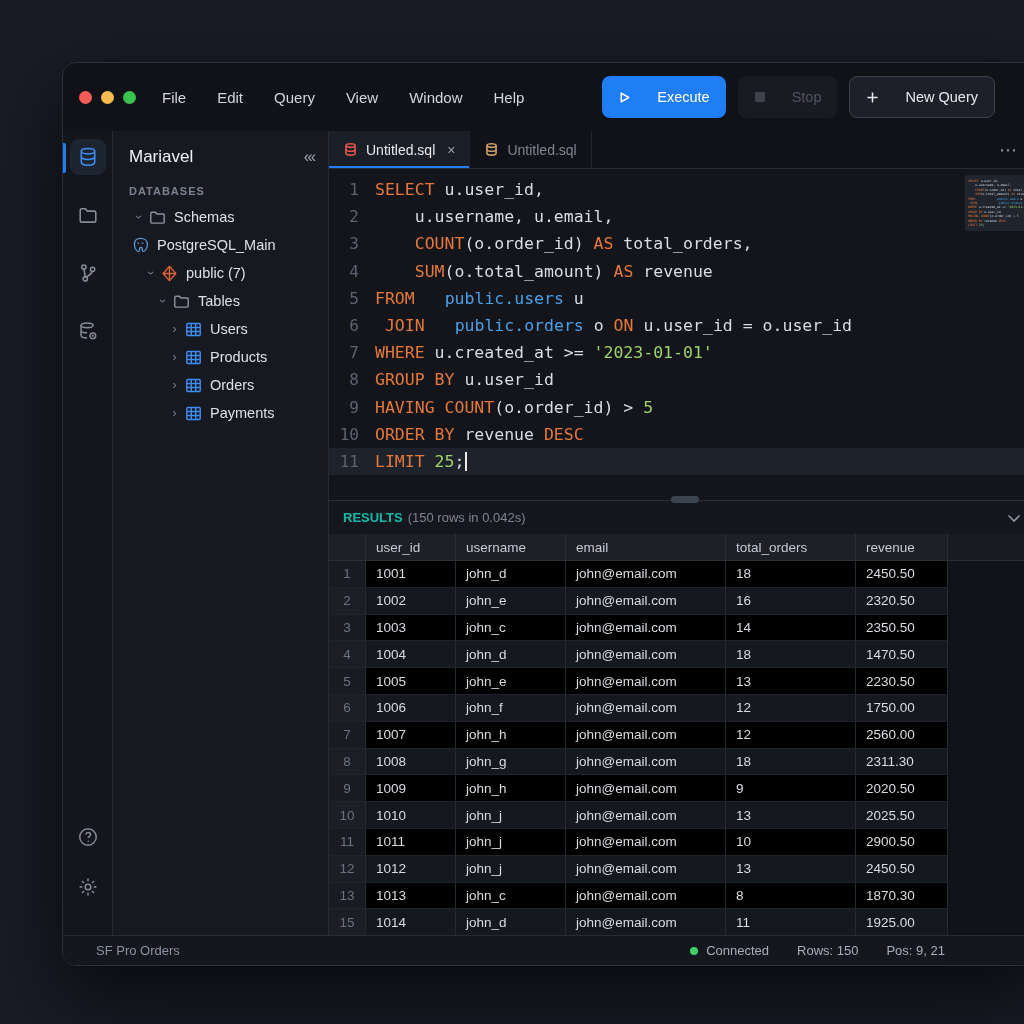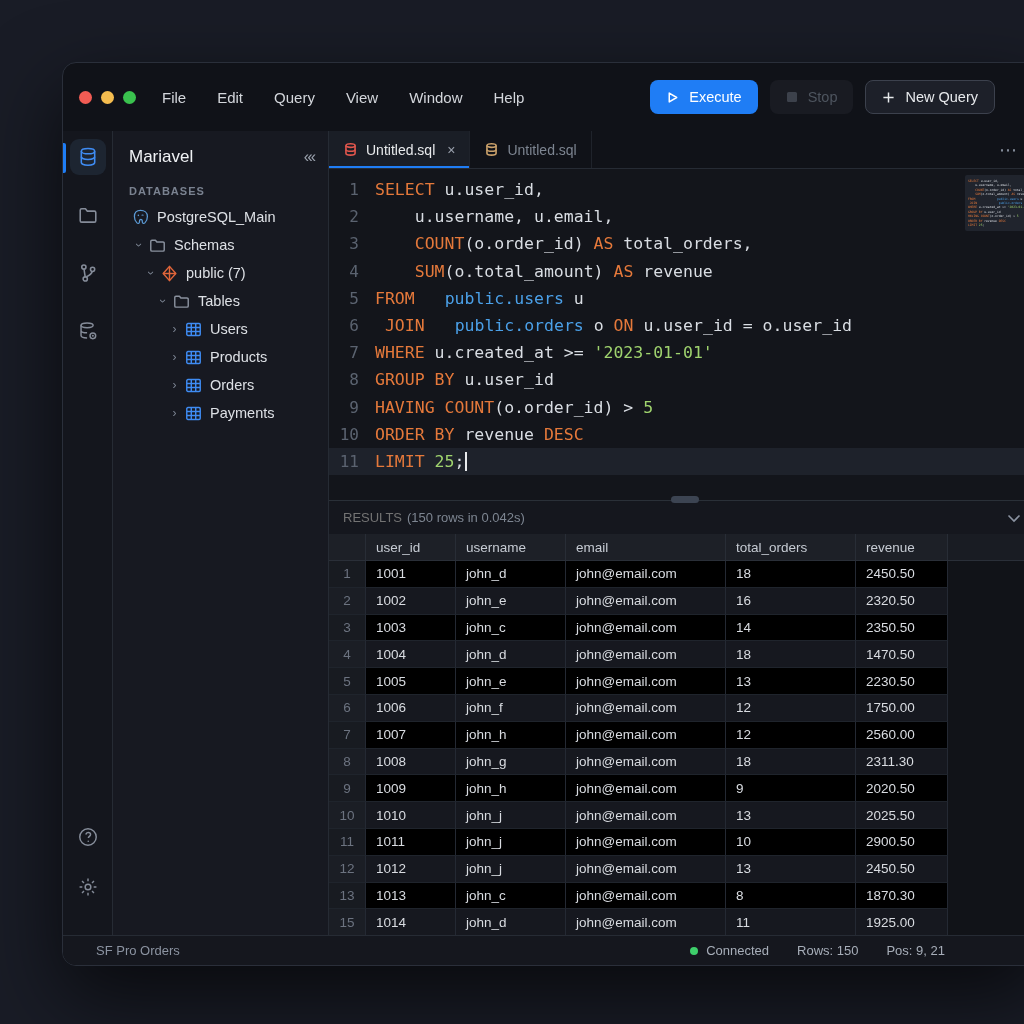--- a/index.html
+++ b/index.html
@@ -28,7 +28,7 @@
   .menu-item{ color:#d3d6db; font-size:15px; cursor:default; }
   .tb-spacer{ flex:1; }
   .tb-buttons{ display:flex; gap:12px; align-items:center; }
-  .btn{ height:34px; border-radius:8px; display:flex; align-items:center; gap:10px; padding:16px 16px; font-size:14.5px; border:none; cursor:default; }
+  .btn{ height:42px; border-radius:8px; display:flex; align-items:center; gap:26px; padding:16px 16px; font-size:14.5px; border:none; cursor:default; }
   .btn-execute{ background:var(--accent); color:#fff; }
   .btn-stop{ background:#191b22; color:#4e555f; }
   .btn-new{ background:#1d2029; color:#e7e9ec; border:1px solid #3c414d; }

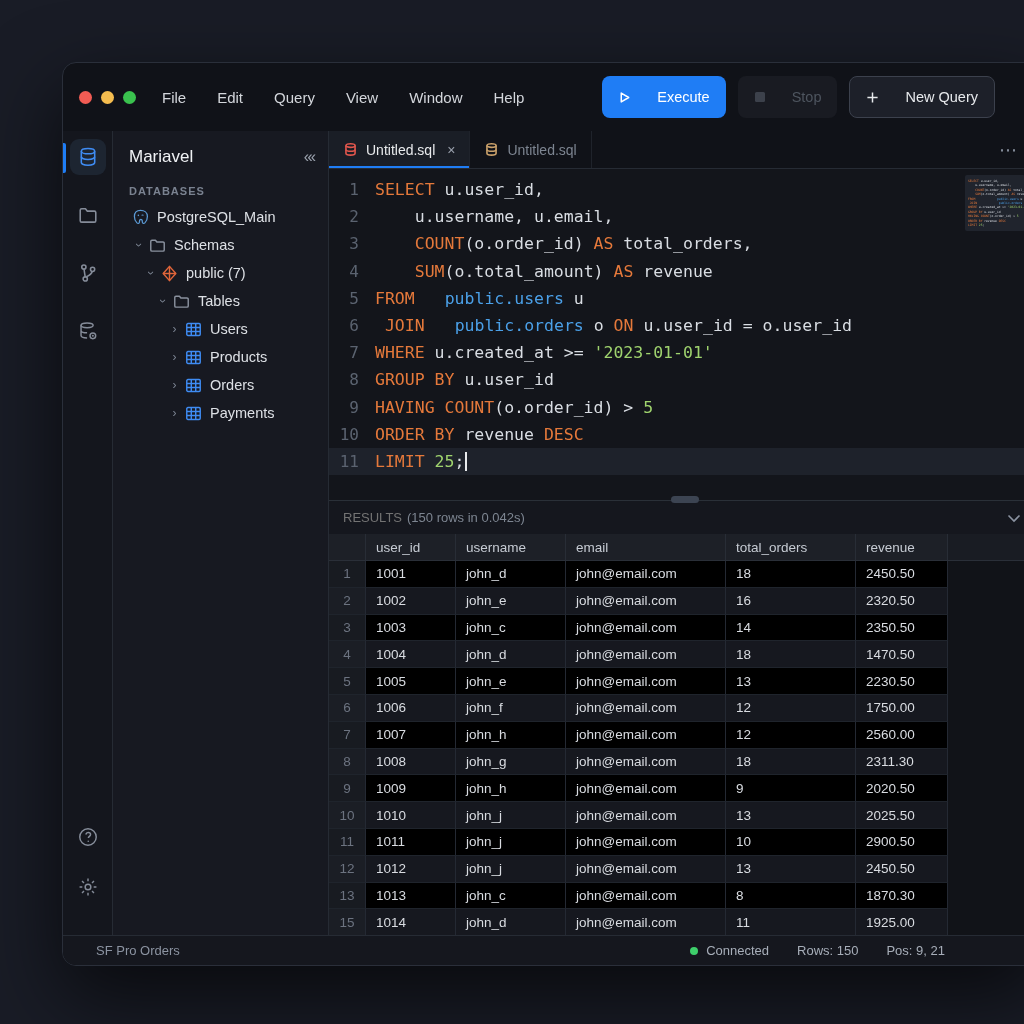--- a/index.html
+++ b/index.html
@@ -218,6 +218,15 @@
       </div>
       <div class="sb-section">DATABASES</div>
       <div class="tree">
+          <div class="tree-row" style="padding-left: 18px;">
+            <span class="chev down">›</span>
+            <span class="t-icon ic-folder">
+              <svg viewBox="0 0 24 24" fill="none" stroke="currentColor" stroke-width="1.8" stroke-linejoin="round">
+                <path d="M3.5 7v10.6a1.5 1.5 0 0 0 1.5 1.5h14a1.5 1.5 0 0 0 1.5-1.5V9.1a1.5 1.5 0 0 0-1.5-1.5h-7.8L9.4 5.3H5A1.5 1.5 0 0 0 3.5 6.8z"></path>
+              </svg>
+            </span>
+            <span>Schemas</span>
+          </div>
           <div class="tree-row" style="padding-left: 16px;">
             <span class="t-icon ic-postgres">
               <svg viewBox="0 0 24 24">
@@ -227,15 +236,6 @@
               </svg>
             </span>
             <span>PostgreSQL_Main</span>
-          </div>
-          <div class="tree-row" style="padding-left: 18px;">
-            <span class="chev down">›</span>
-            <span class="t-icon ic-folder">
-              <svg viewBox="0 0 24 24" fill="none" stroke="currentColor" stroke-width="1.8" stroke-linejoin="round">
-                <path d="M3.5 7v10.6a1.5 1.5 0 0 0 1.5 1.5h14a1.5 1.5 0 0 0 1.5-1.5V9.1a1.5 1.5 0 0 0-1.5-1.5h-7.8L9.4 5.3H5A1.5 1.5 0 0 0 3.5 6.8z"></path>
-              </svg>
-            </span>
-            <span>Schemas</span>
           </div>
           <div class="tree-row" style="padding-left: 30px;">
             <span class="chev down">›</span>

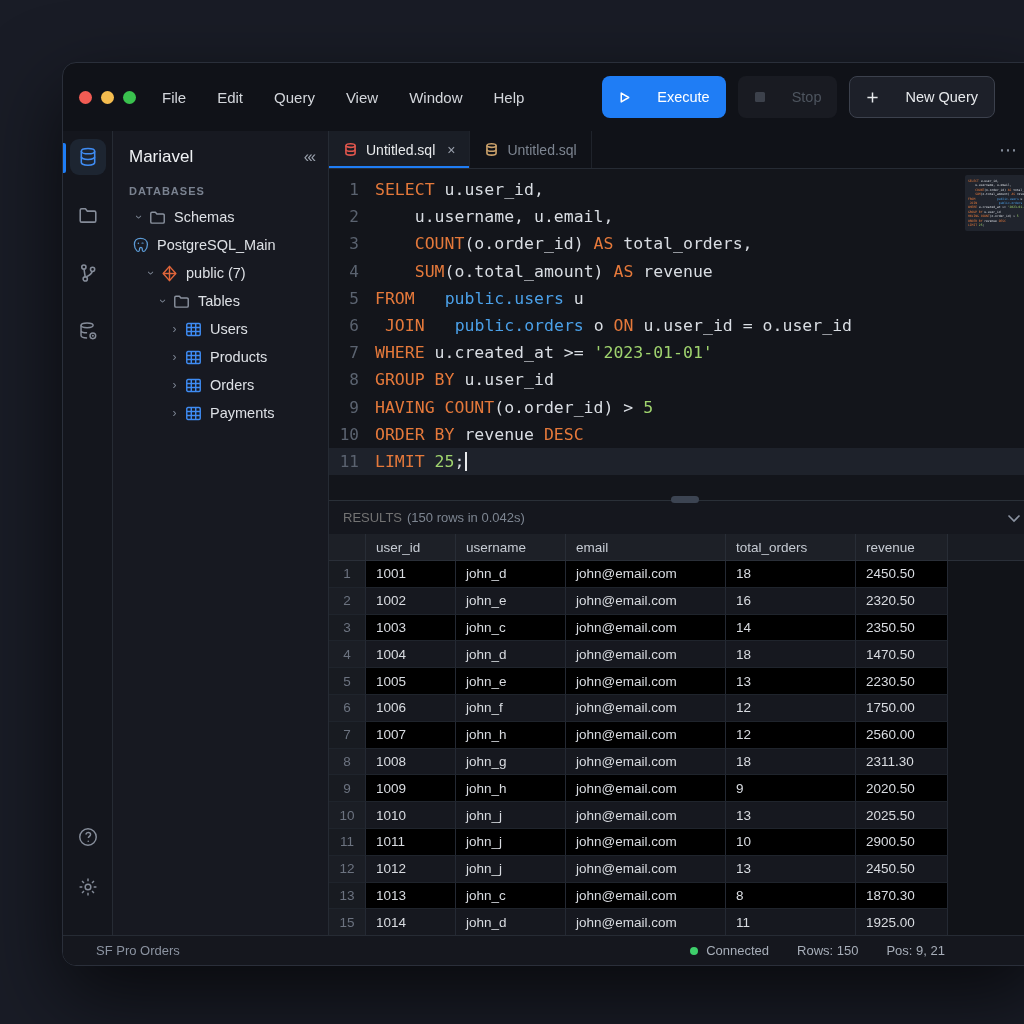--- a/index.html
+++ b/index.html
@@ -88,7 +88,7 @@
   .divider-pill{ position:absolute; left:50%; bottom:-3px; transform:translateX(-50%); width:28px; height:7px; border-radius:3.5px; background:#3c4452; }
 
   .results-header{ height:33px; background:#15171e; display:flex; align-items:center; padding:0 20px 0 14px; flex:0 0 auto; }
-  .rh-title{ color:#737373; font-size:13px; font-weight:400;text-align:center; }
+  .rh-title{ color:#14b8a6; font-size:13px; font-weight:700;text-align:center; }
   .rh-meta{ color:#7d8591; font-size:13px; margin-left:5px; }
   .rh-chev{ margin-left:auto; color:#8b93a1; font-size:15px; }
 

